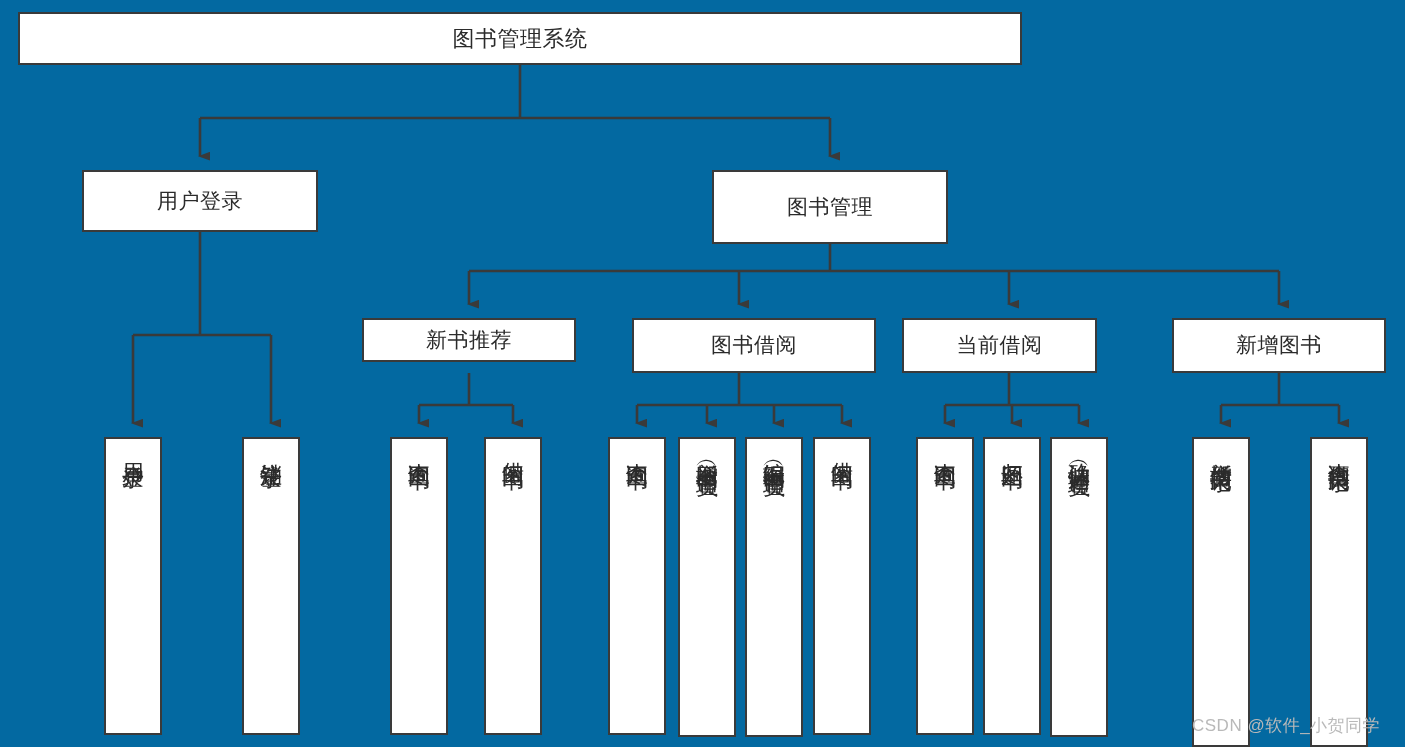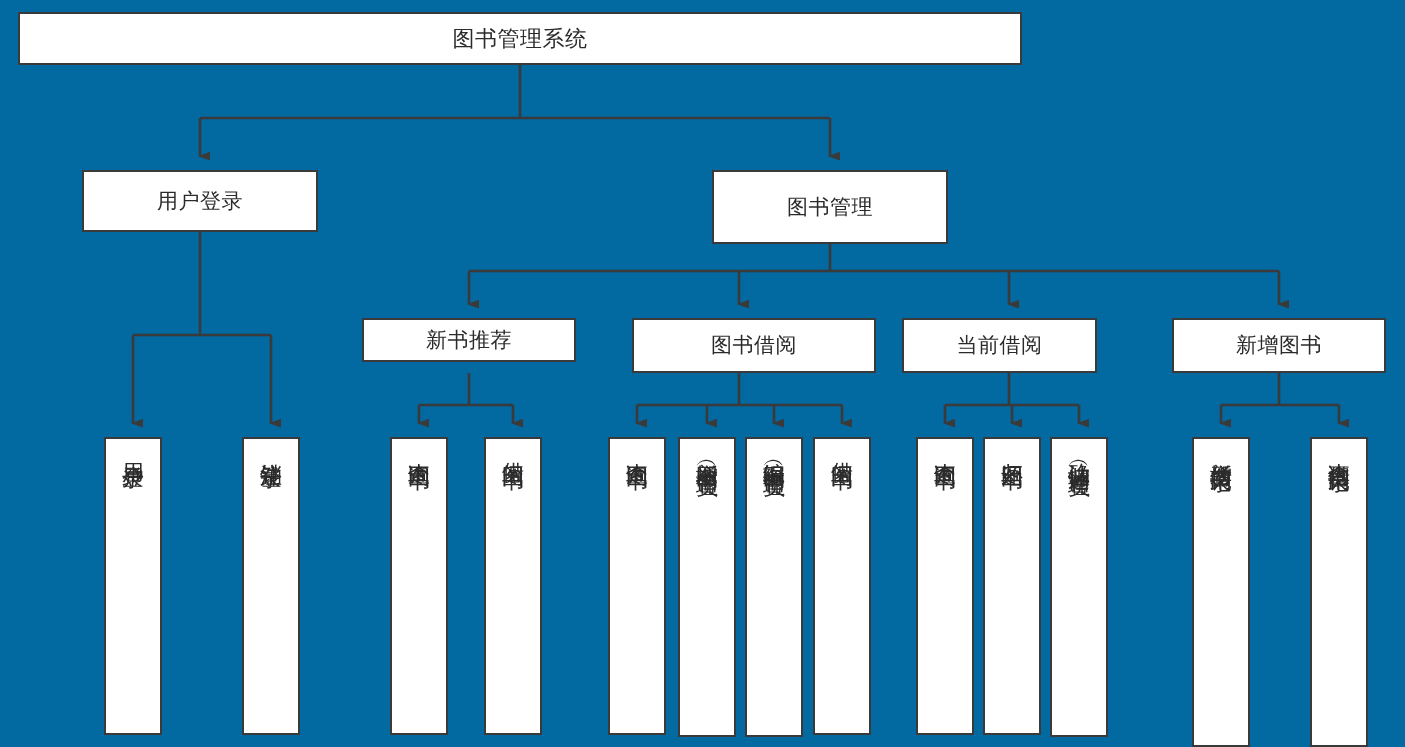--- a/index.html
+++ b/index.html
@@ -193,6 +193,7 @@
     <span class="label">查询借阅记录</span>
   </div>
 
+  <div class="watermark" style="left:1192px; top:714px;">CSDN @软件_小贺同学</div>
 
 </div>
 

